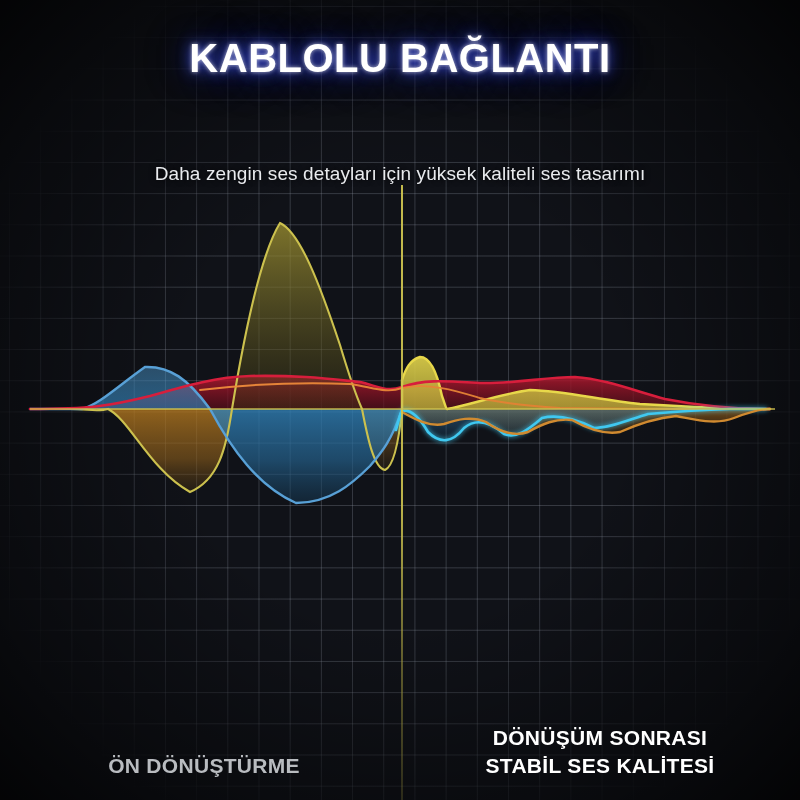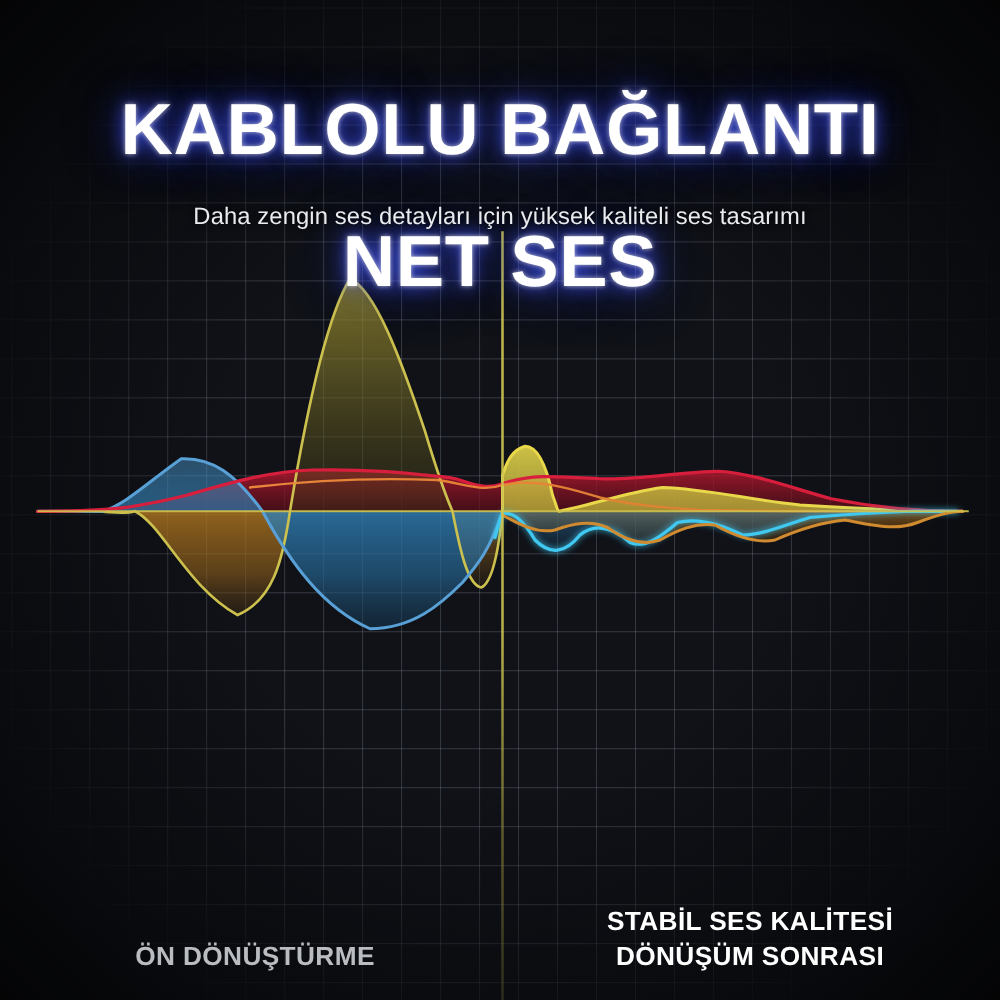--- a/index.html
+++ b/index.html
@@ -51,7 +51,7 @@
   .title-line {
     display:block;
     color:#ffffff;
-    font-size:58px;
+    font-size:40px;
     font-weight:bold;
     letter-spacing:.5px;
     line-height:1.24;
@@ -60,7 +60,6 @@
       0 0 14px rgba(70,90,255,.85),
       0 0 30px rgba(45,60,220,.55),
       0 0 52px rgba(30,45,190,.35);
-    margin-top: 34px;
   }
   #subtitle {
     position:absolute; left:0; right:0; top:163px;

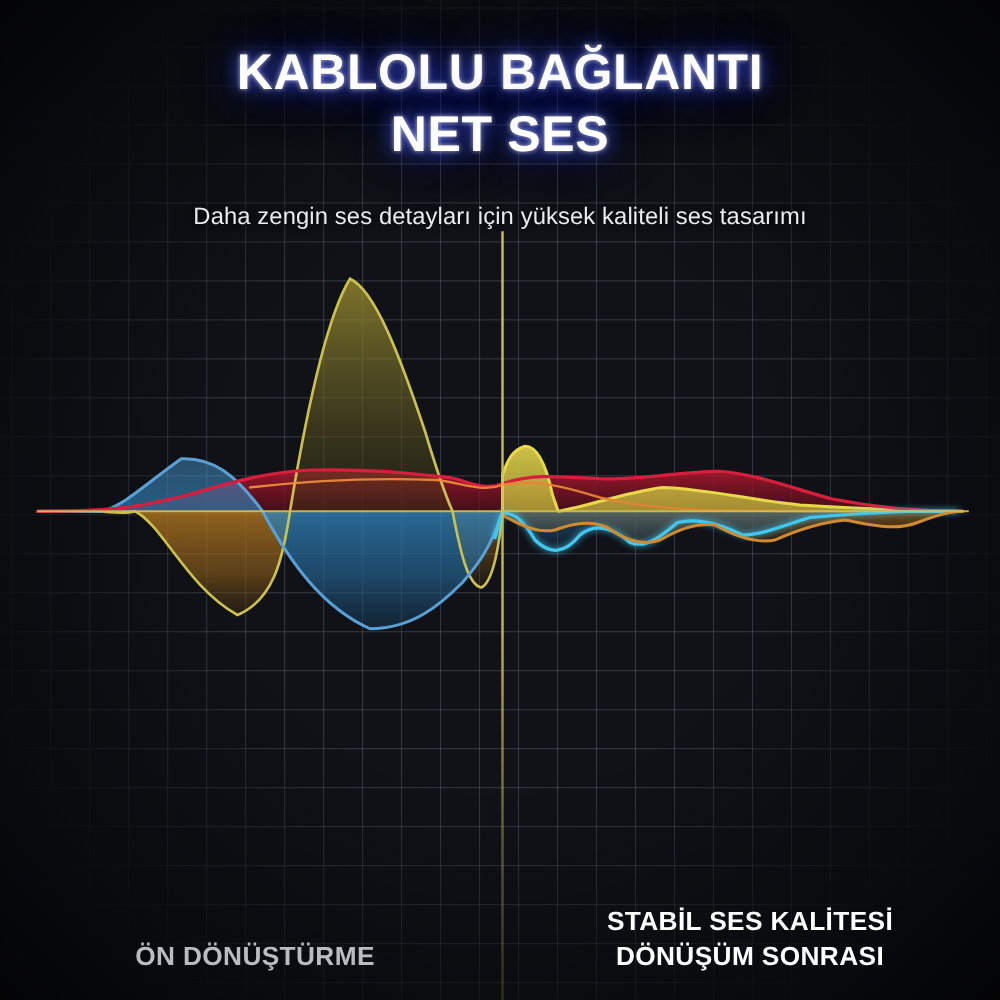--- a/index.html
+++ b/index.html
@@ -241,7 +241,6 @@
 
   <div id="headline">
     <span class="title-line">KABLOLU BAĞLANTI</span>
-    <span class="title-line">NET SES</span>
   </div>
 
   <div id="subtitle">Daha zengin ses detayları için yüksek kaliteli ses tasarımı</div>

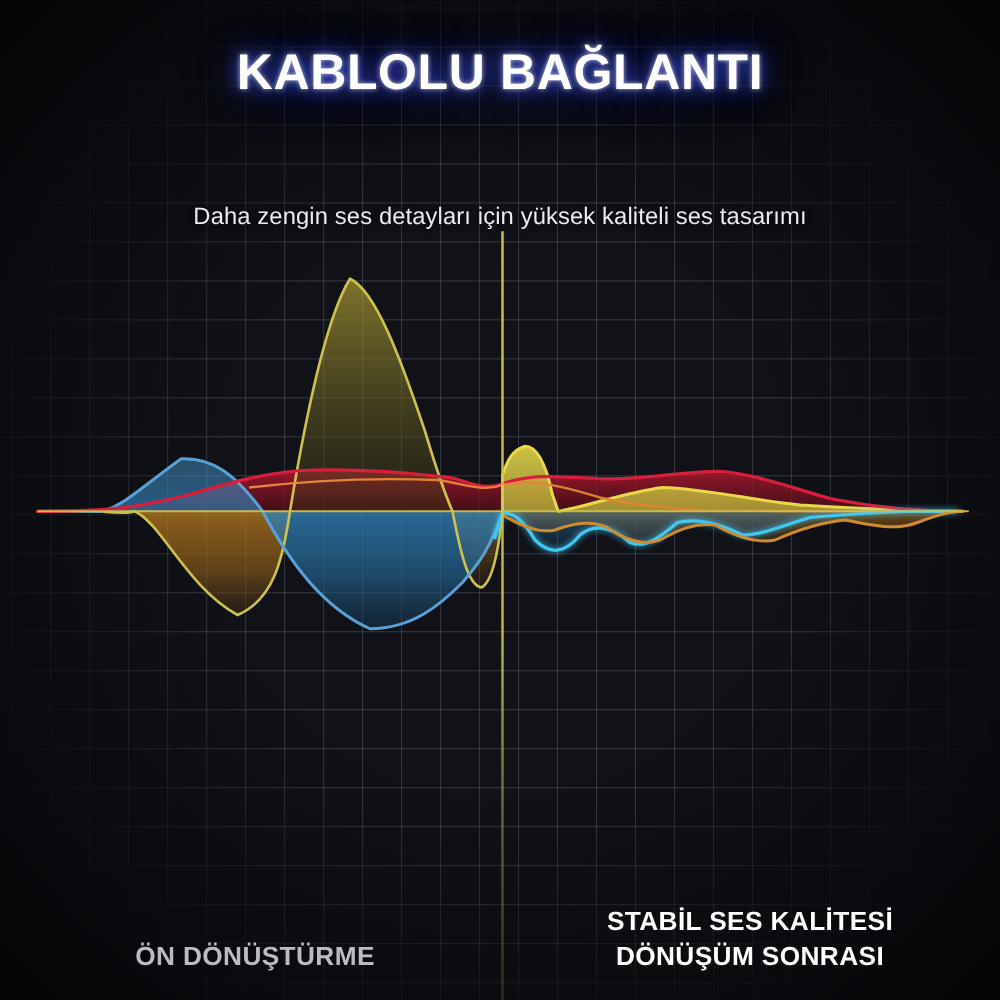--- a/index.html
+++ b/index.html
@@ -250,8 +250,8 @@
   </div>
 
   <div id="caption-right" class="caption">
+    <span>DÖNÜŞÜM SONRASI</span>
     <span>STABİL SES KALİTESİ</span>
-    <span>DÖNÜŞÜM SONRASI</span>
   </div>
 
 </div>

